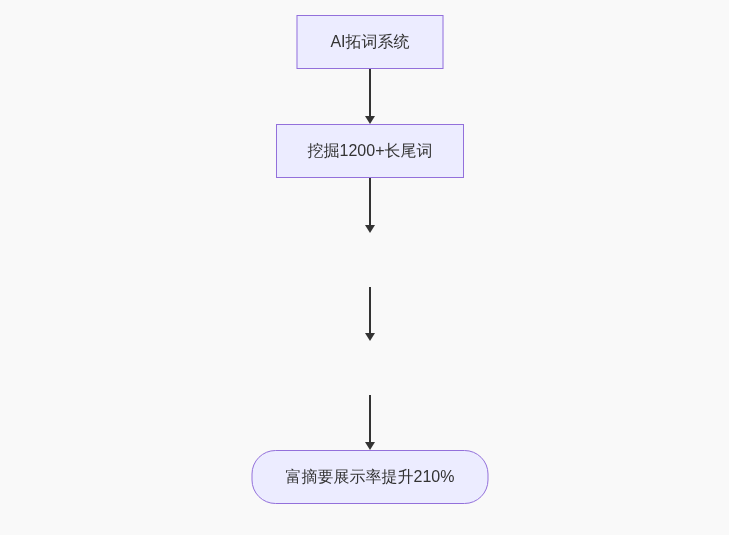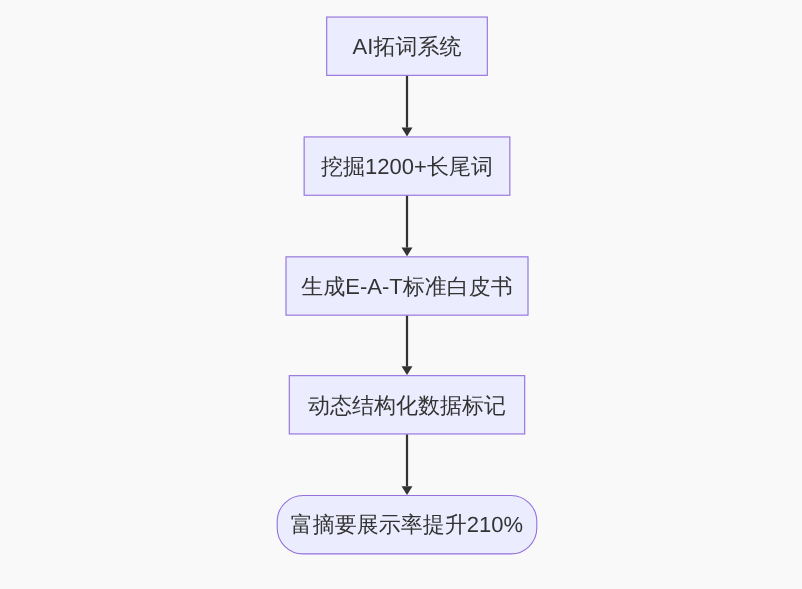--- a/index.html
+++ b/index.html
@@ -24,7 +24,7 @@
     background: var(--node-fill, #ECECFF);
     border: 1px solid var(--node-border, #9370DB);
     color: var(--text, #333333);
-    font-size: 20px;
+    font-size: 16px;
     display: flex;
     align-items: center;
     justify-content: center;

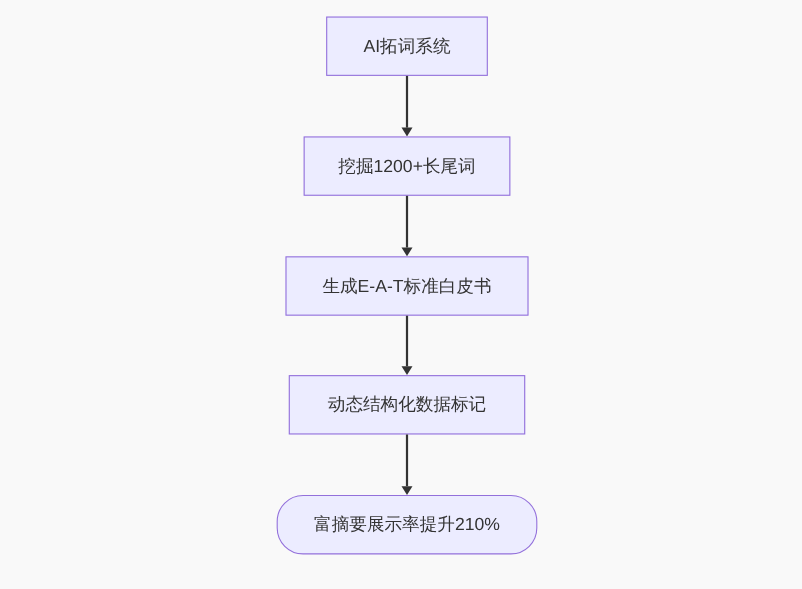--- a/index.html
+++ b/index.html
@@ -87,9 +87,6 @@
     <div class="head"></div>
   </div>
 
-  <div class="node node-3">
-    <span>生成E-A-T标准白皮书</span>
-  </div>
 
   <div class="arrow arrow-3">
     <div class="shaft"></div>

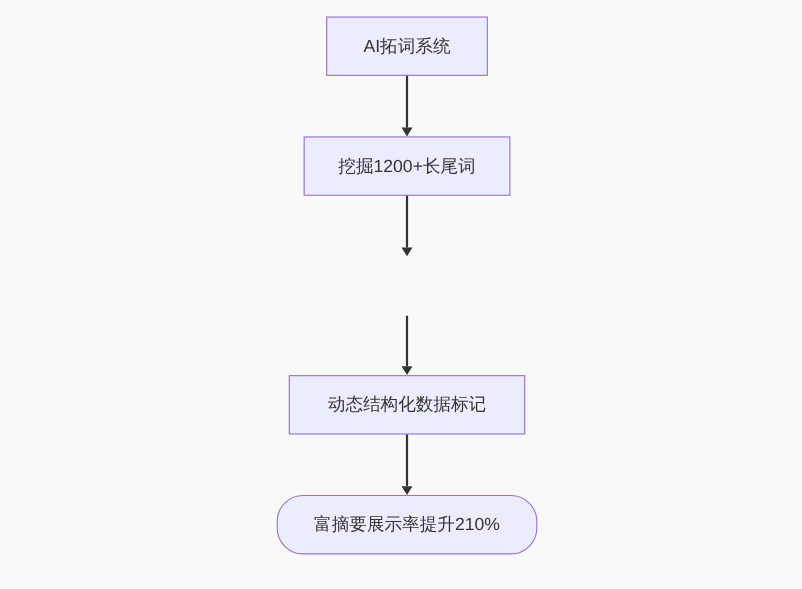--- a/index.html
+++ b/index.html
@@ -93,9 +93,6 @@
     <div class="head"></div>
   </div>
 
-  <div class="node node-4">
-    <span>动态结构化数据标记</span>
-  </div>
 
   <div class="arrow arrow-4">
     <div class="shaft"></div>

